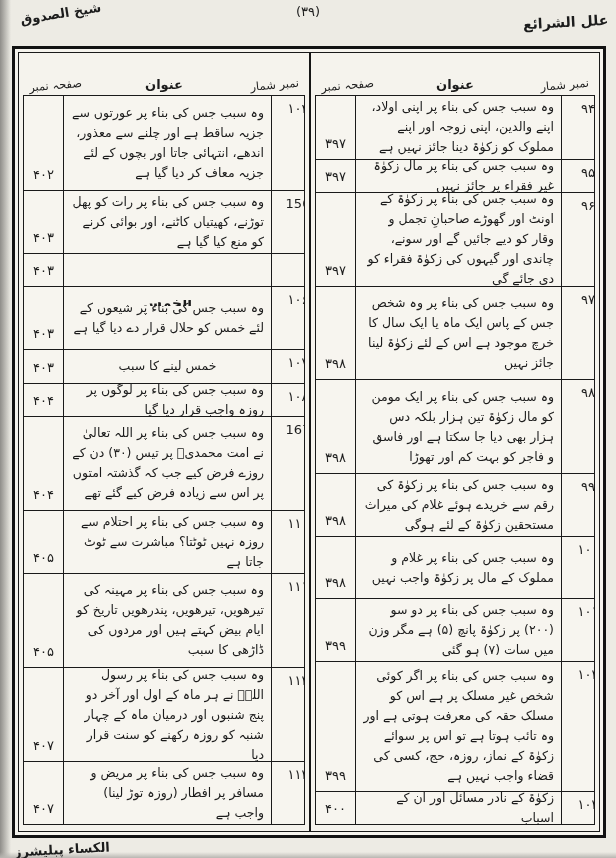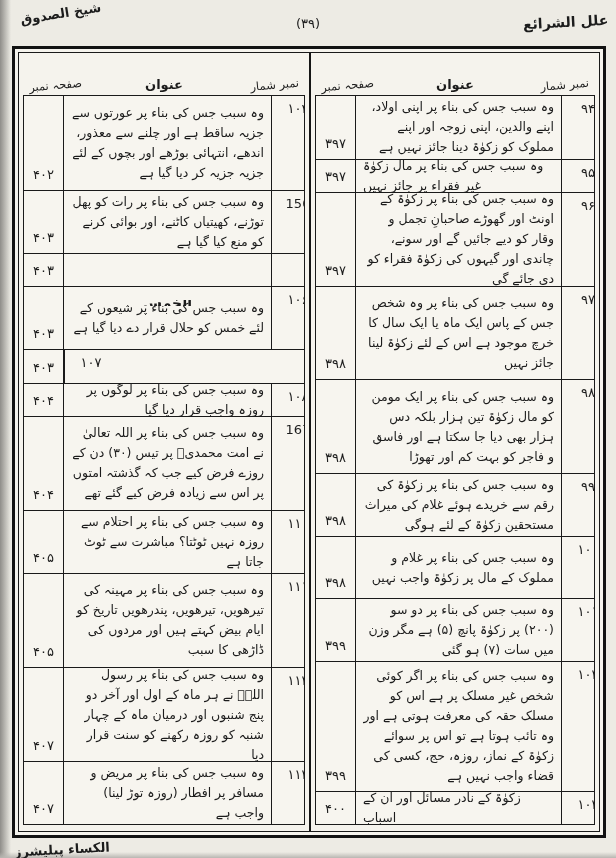--- a/index.html
+++ b/index.html
@@ -22,7 +22,7 @@
 
   
   .book-title   { position:absolute; top:14px; right:8px;  font-size:14px; font-weight:bold; transform:rotate(-3deg); }
-  .center-pagenum{ position:absolute; top:16px; left:50%;  transform:translateX(-50%); font-size:13px; letter-spacing:1px; }
+  .center-pagenum{ position:absolute; top:4px; left:50%;  transform:translateX(-50%); font-size:13px; letter-spacing:1px; }
   .author       { position:absolute; top:6px;  left:20px;  font-size:13px; font-weight:bold; transform:rotate(-9deg); }
   .publisher    { position:absolute; bottom:1px; left:14px; font-size:13px; font-weight:bold; transform:rotate(-3deg); }
 

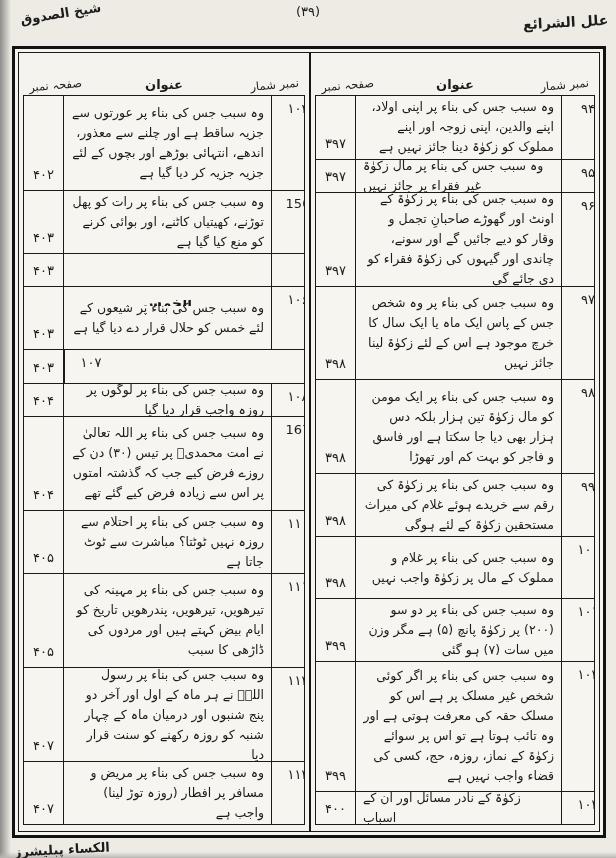--- a/index.html
+++ b/index.html
@@ -100,7 +100,7 @@
       <div class="toc-table">
         <div class="row h3">
           <div class="col-page">۴۰۲</div>
-          <div class="col-title">وہ سبب جس کی بناء پر عورتوں سے جزیہ ساقط ہے اور چلنے سے معذور، اندھے، انتہائی بوڑھے اور بچوں کے لئے جزیہ جزیہ کر دیا گیا ہے</div>
+          <div class="col-title">وہ سبب جس کی بناء پر عورتوں سے جزیہ ساقط ہے اور چلنے سے معذور، اندھے، انتہائی جاتا اور بچوں کے لئے جزیہ معاف کر دیا گیا ہے</div>
           <div class="col-serial">۱۰۴</div>
         </div>
         <div class="row h2">

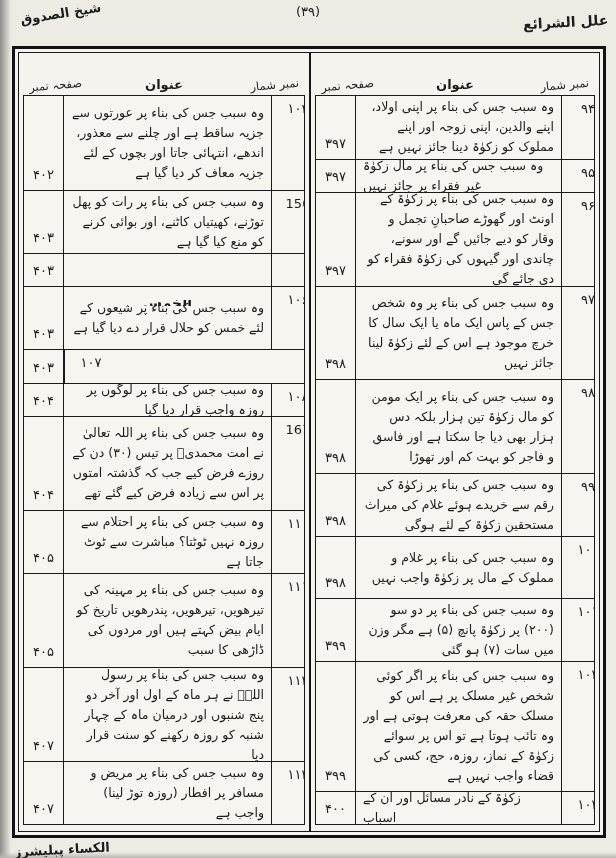--- a/index.html
+++ b/index.html
@@ -76,7 +76,7 @@
     padding-top:5px; font-size:13px;padding-left:20px;
   }
   .row.heading .col-title { justify-content:center; text-align:right; font-weight:bold; font-size:14px;margin-top:46px; }
-  .row.center .col-title  { justify-content:center; text-align:left; }
+  .row.center .col-title  { justify-content:center; text-align:right; }
 </style>
 </head>
 <body>

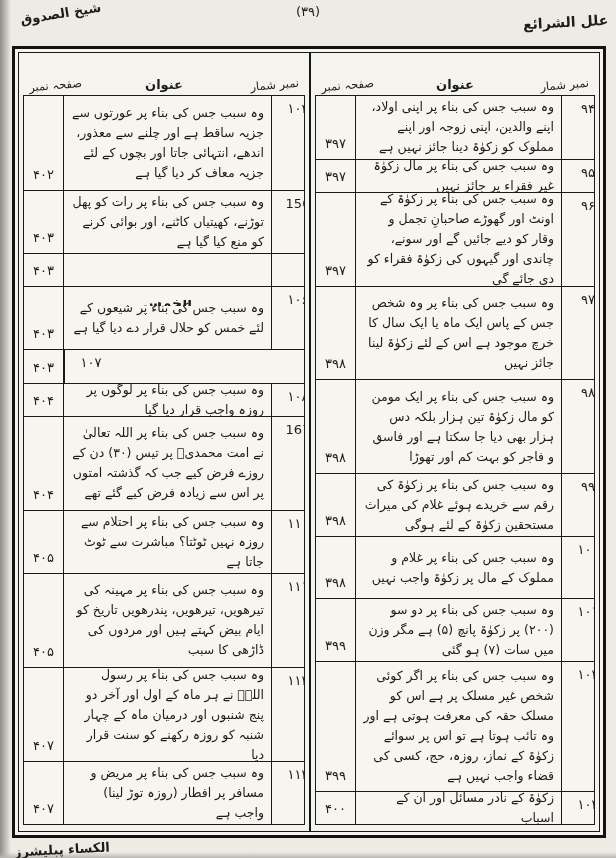--- a/index.html
+++ b/index.html
@@ -120,6 +120,7 @@
         </div>
         <div class="row h1 center">
           <div class="col-page">۴۰۳</div>
+          <div class="col-title">خمس لینے کا سبب</div>
           <div class="col-serial">۱۰۷</div>
         </div>
         <div class="row h1">

